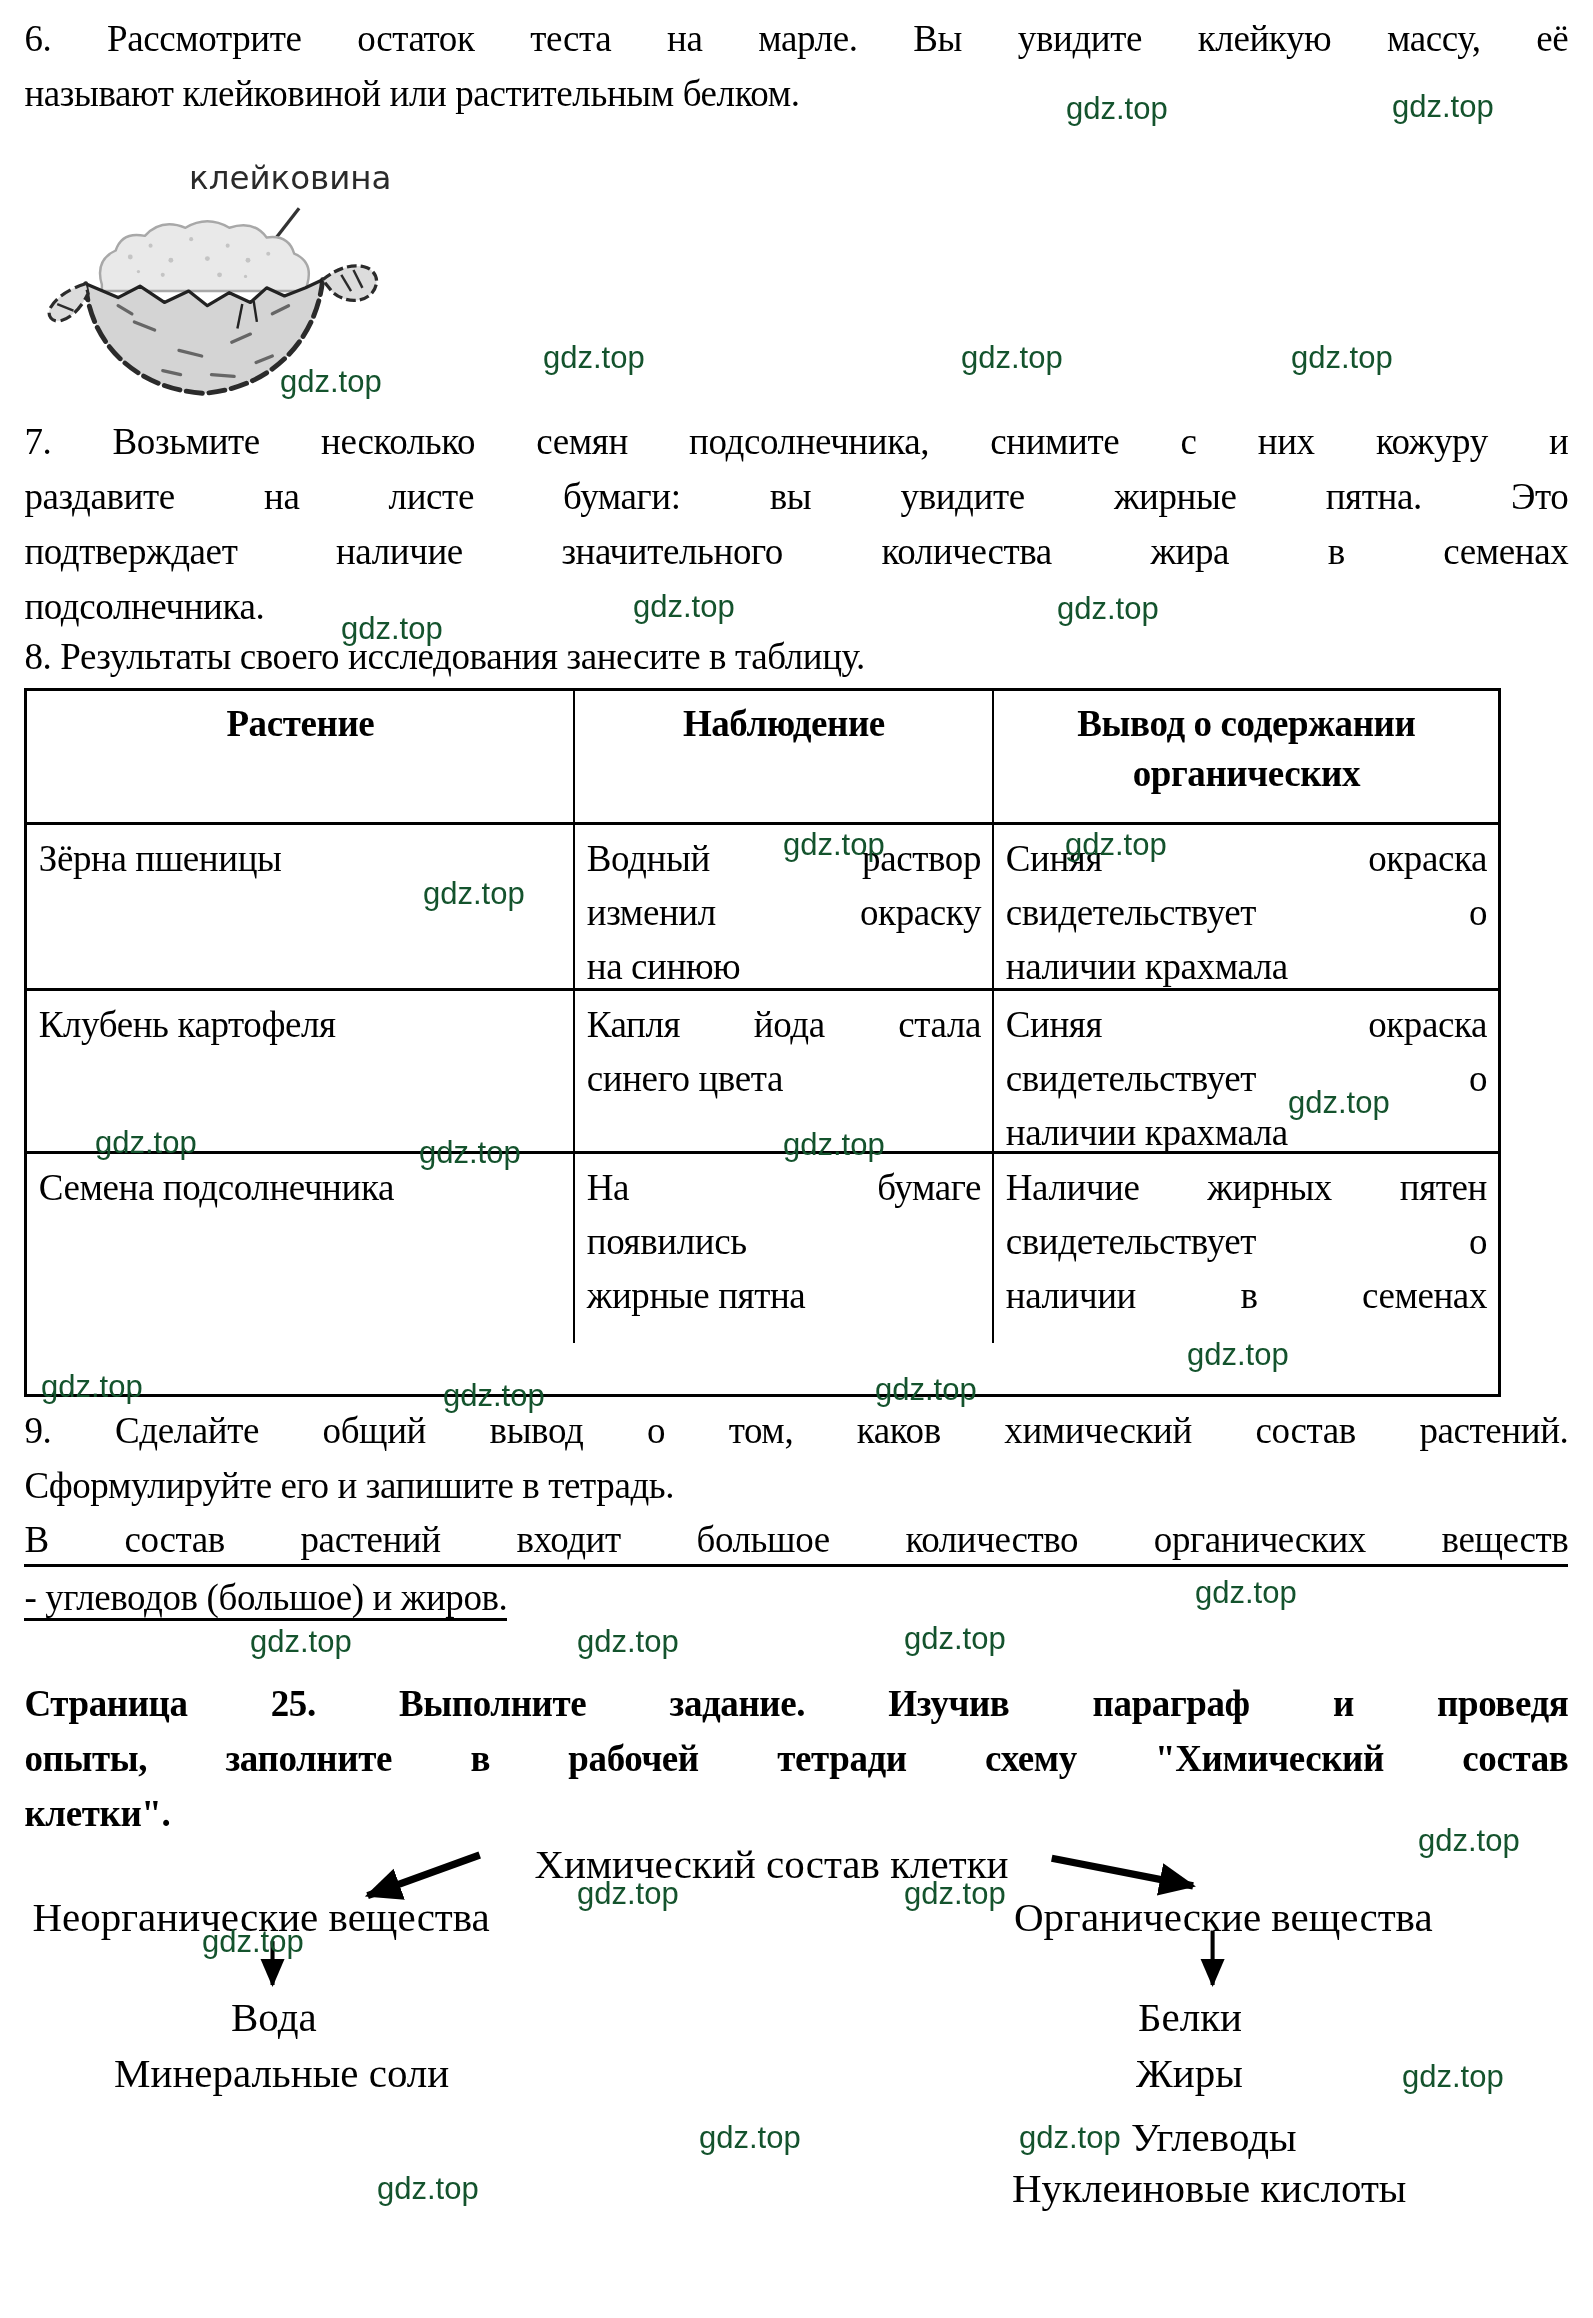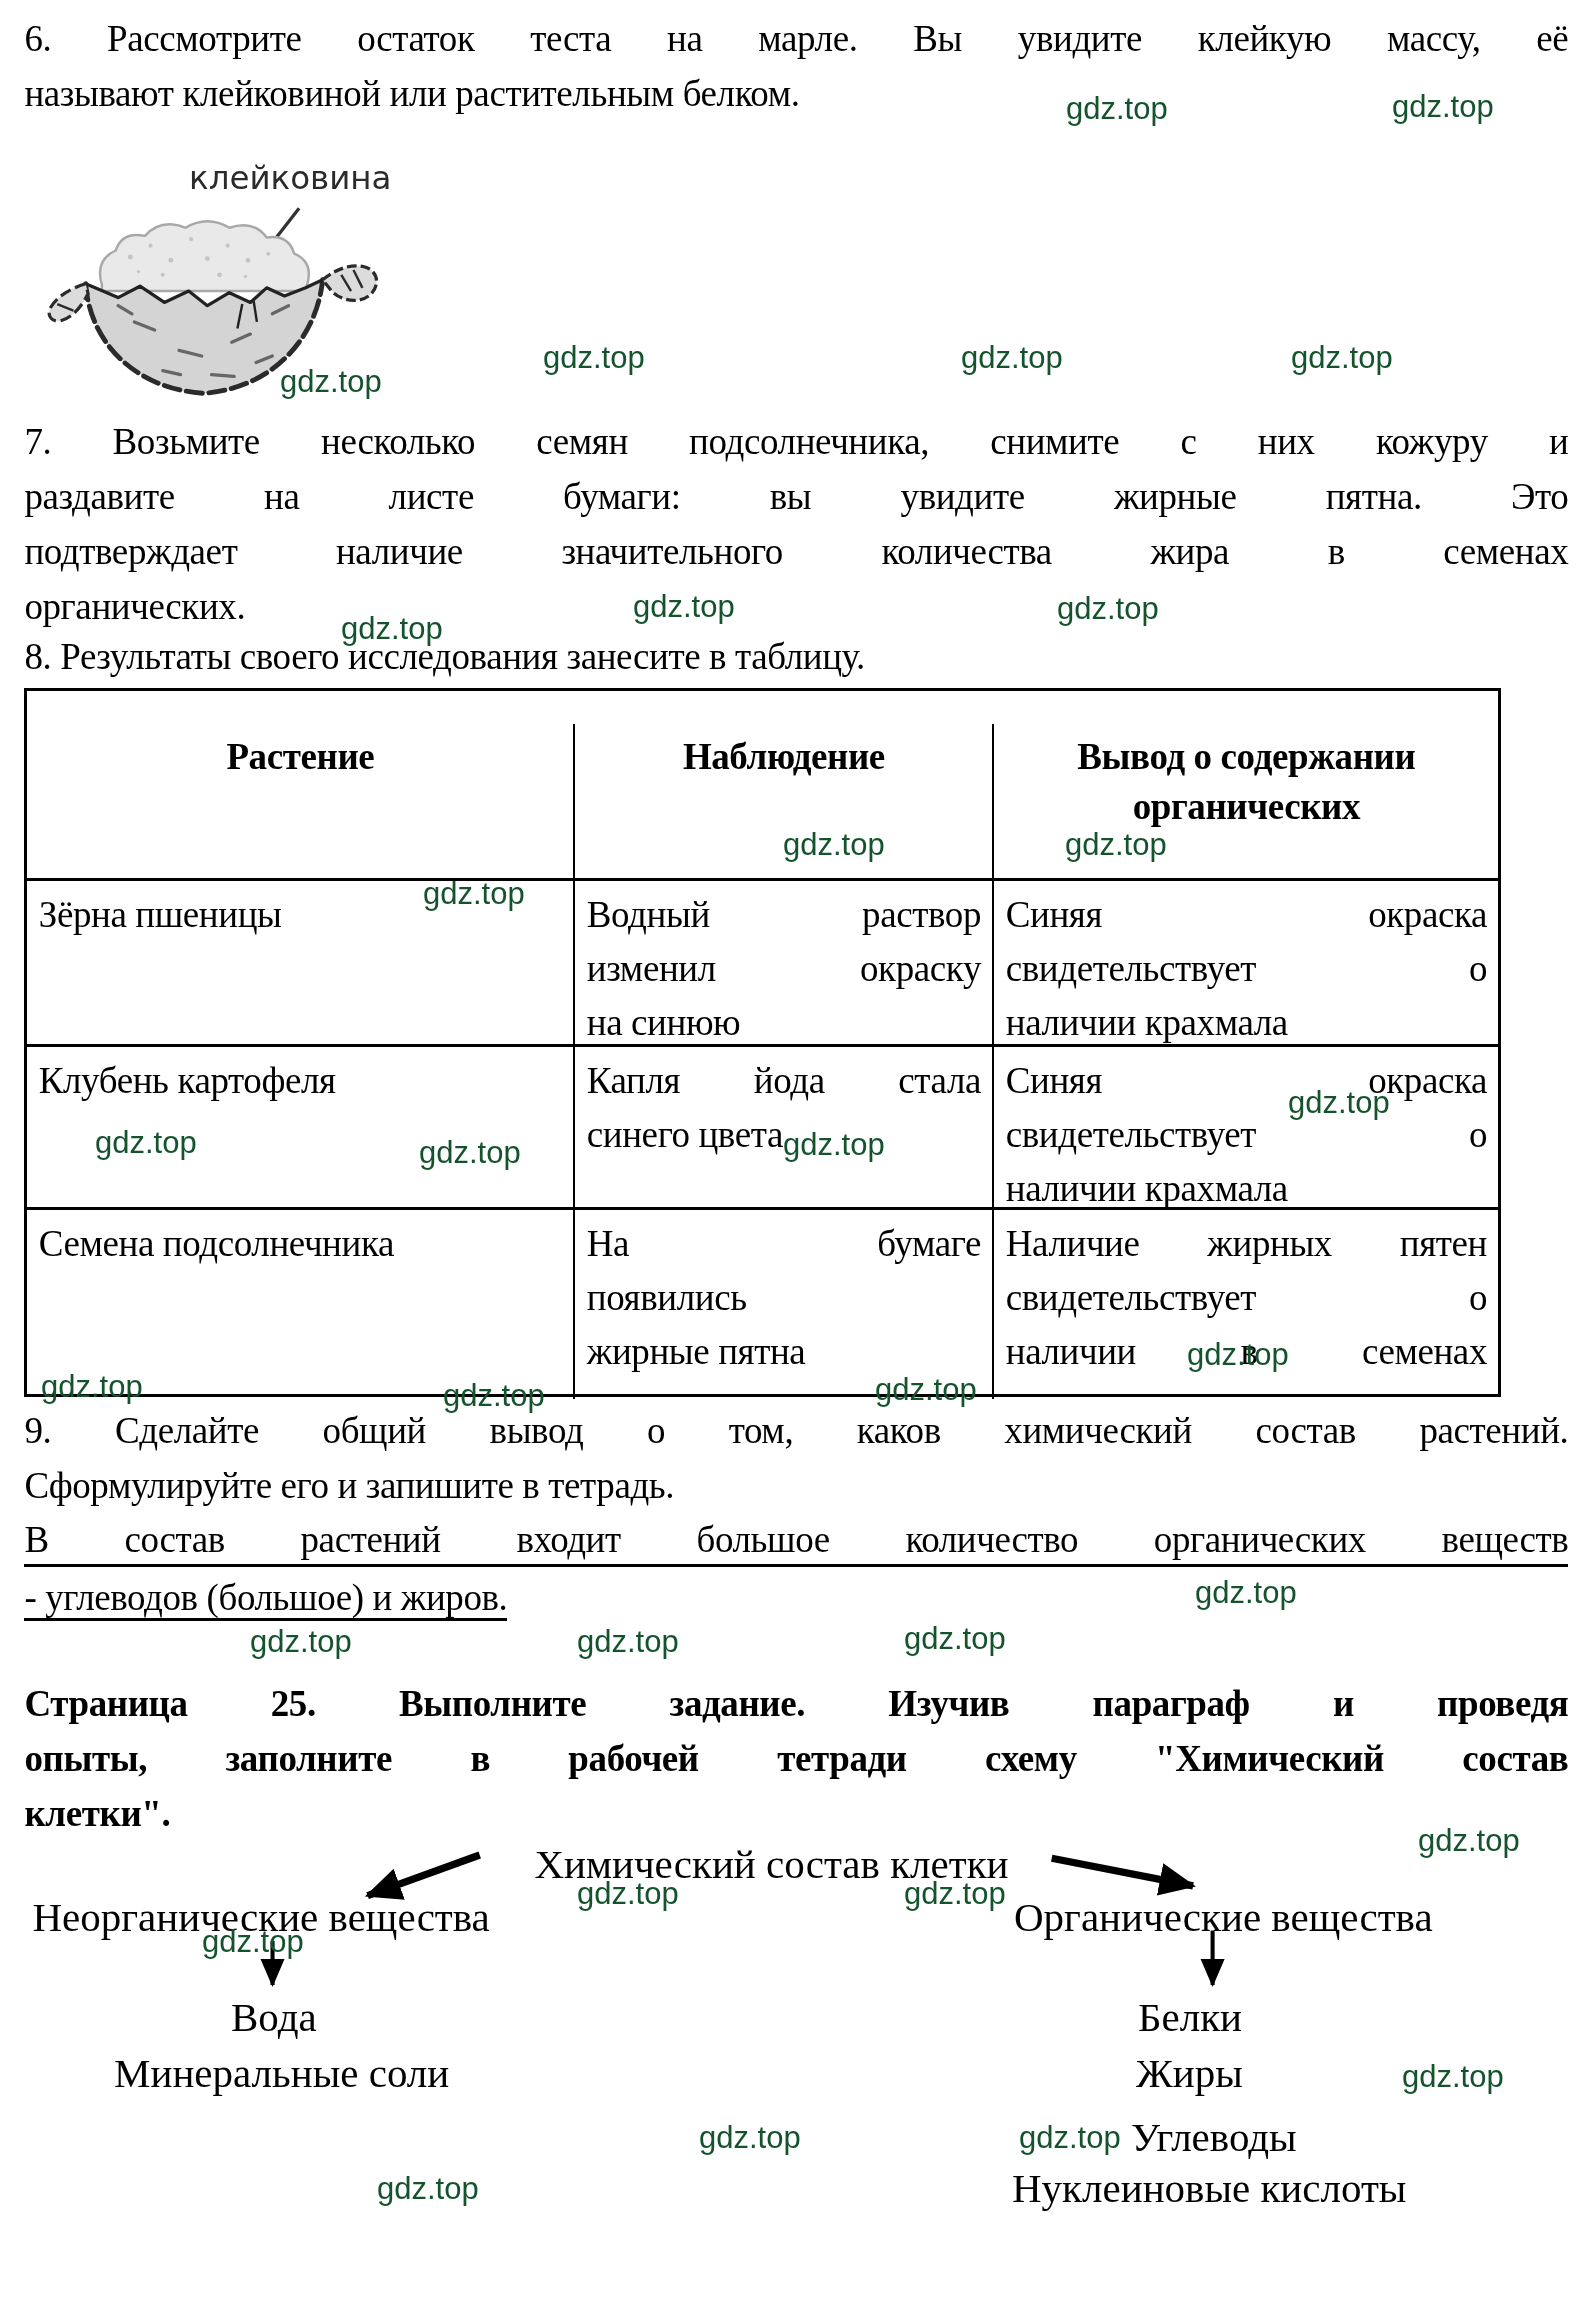--- a/index.html
+++ b/index.html
@@ -101,7 +101,7 @@
     <div class="line">7. Возьмите несколько семян подсолнечника, снимите с них кожуру и</div>
     <div class="line">раздавите на листе бумаги: вы увидите жирные пятна. Это</div>
     <div class="line">подтверждает наличие значительного количества жира в семенах</div>
-    <div class="line left">органических.</div>
+    <div class="line left">подсолнечника.</div>
   </div>
 
   <div class="para" style="top:629px;">

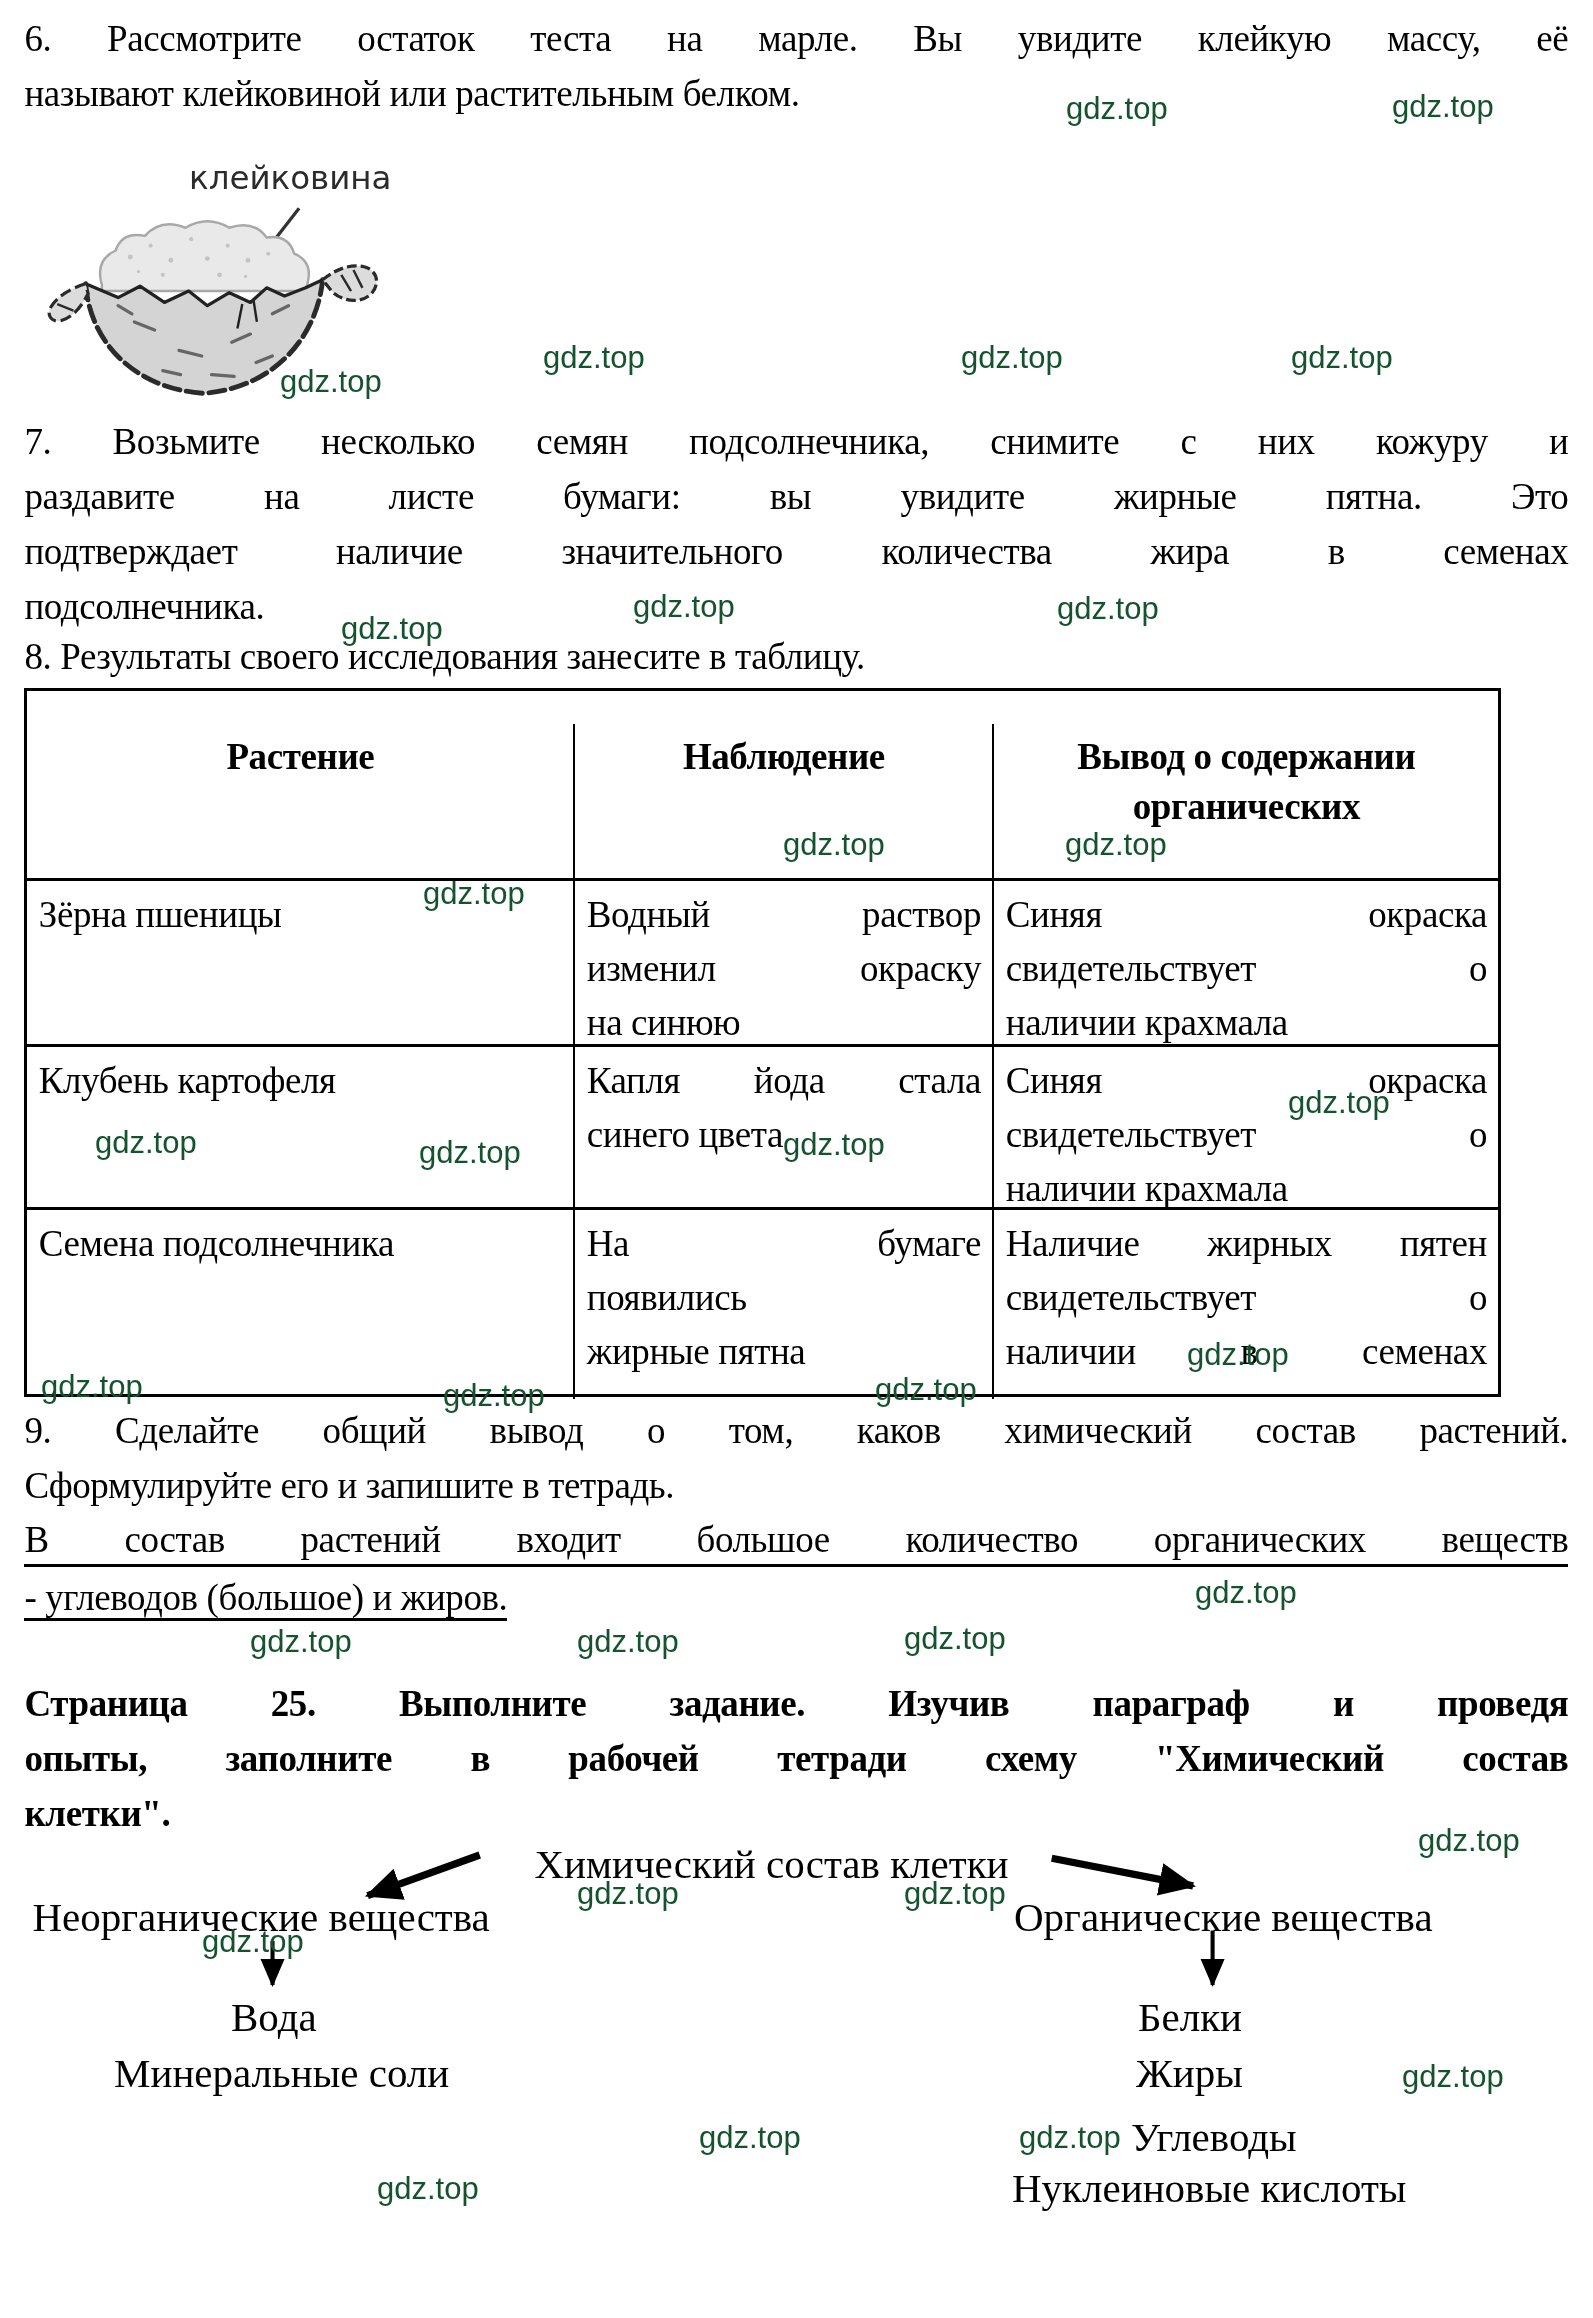--- a/index.html
+++ b/index.html
@@ -109,7 +109,7 @@
   </div>
 
   <div id="tbl">
-    <div class="trow" style="height:157px;margin-top:33px;">
+    <div class="trow" style="height:134px;">
       <div class="tcell c1 hcell">
         <div>Растение</div>
       </div>

